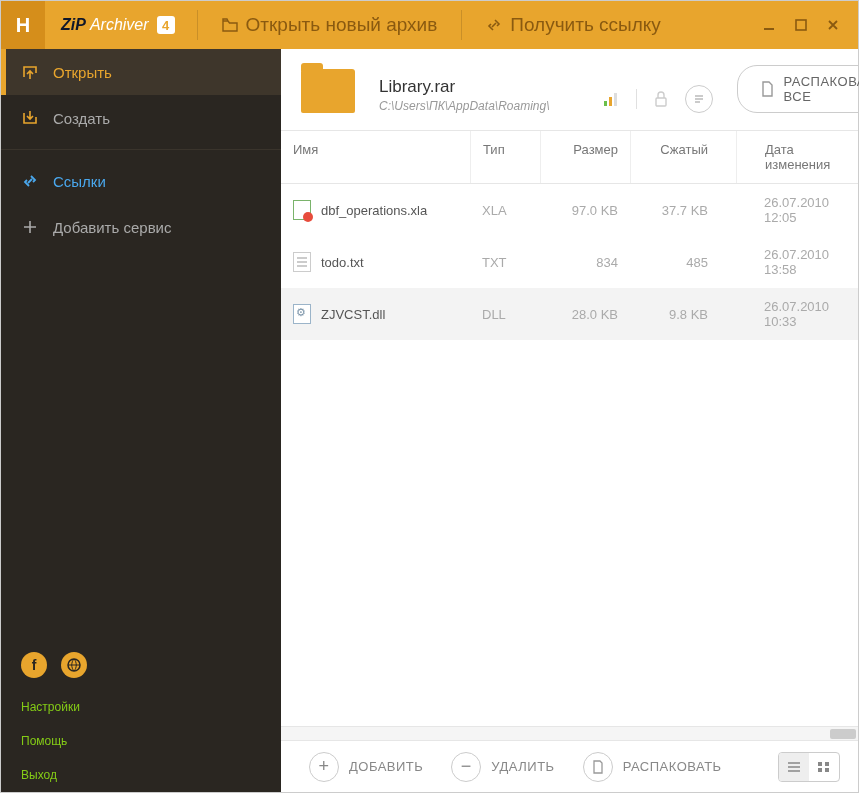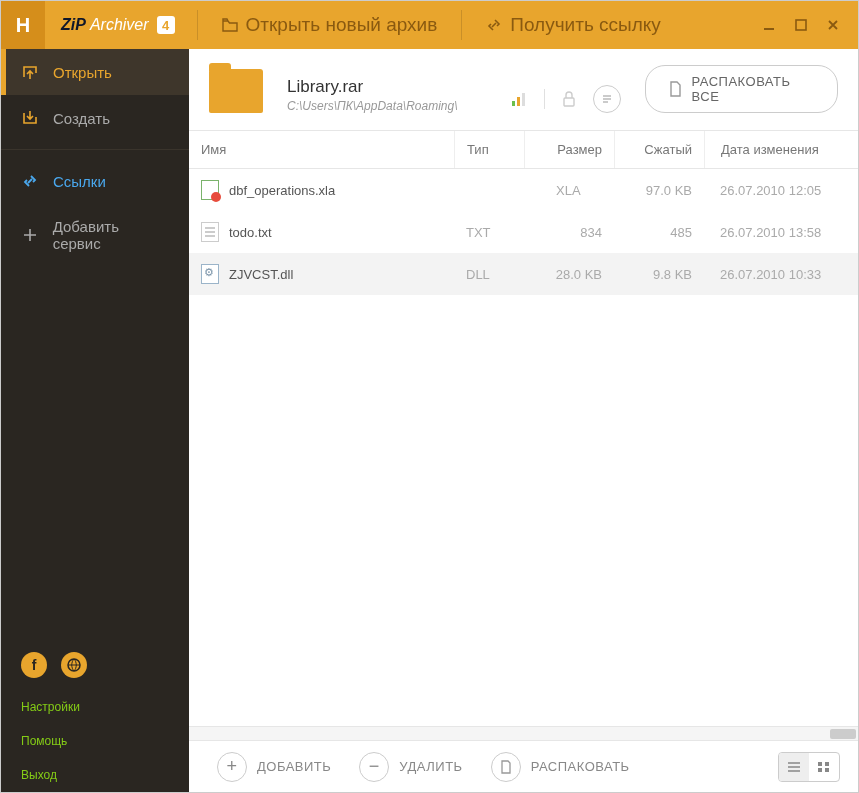--- a/index.html
+++ b/index.html
@@ -19,7 +19,7 @@
   .win-ctrl { width:22px; height:22px; display:flex; align-items:center; justify-content:center; color:#8a5a10; cursor:pointer; font-size:16px;}
 
   .body-row { flex:1; display:flex; min-height:0;}
-  .sidebar { width: 188px; background: #2a2621; display:flex; flex-direction:column; color:#aaa;}
+  .sidebar { width: 280px; background: #2a2621; display:flex; flex-direction:column; color:#aaa;}
   .side-item { display:flex; align-items:center; gap:14px; padding: 14px 20px; font-size:15px; cursor:pointer; position:relative;}
   .side-item.active { background:#3e362b; color:#e8a52d; }
   .side-item.active::before { content:""; position:absolute; left:0; top:0; bottom:0; width:5px; background:#e8a52d;}

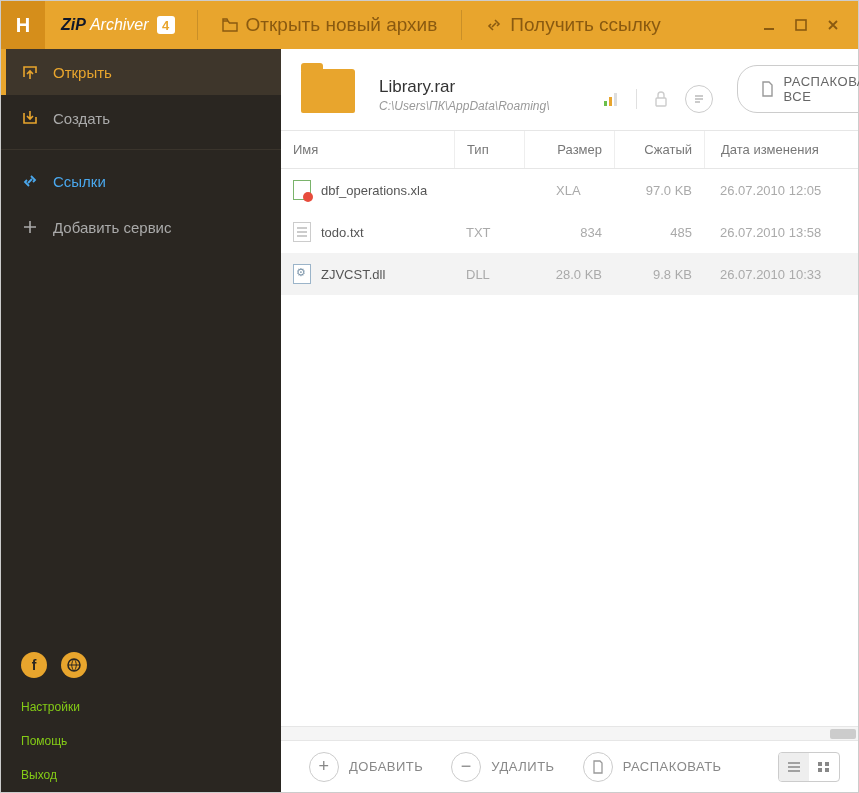--- a/index.html
+++ b/index.html
@@ -50,7 +50,7 @@
   .col-type { width:70px; text-align:left; border-left:1px solid #eee;}
   .col-size { width:90px; text-align:right; border-left:1px solid #eee;}
   .col-packed { width:90px; text-align:right; border-left:1px solid #eee;}
-  .col-date { width:154px; text-align:left; padding-left:16px; border-left:1px solid #eee;}
+  .col-date { width:122px; text-align:left; padding-left:28px; border-left:1px solid #eee;margin-left:16px;}
   .table-body { flex:1; overflow:auto;}
   .row { display:flex; align-items:center; font-size:13px; color:#555; cursor:pointer;}
   .row:hover, .row.sel { background:#f3f3f3; }

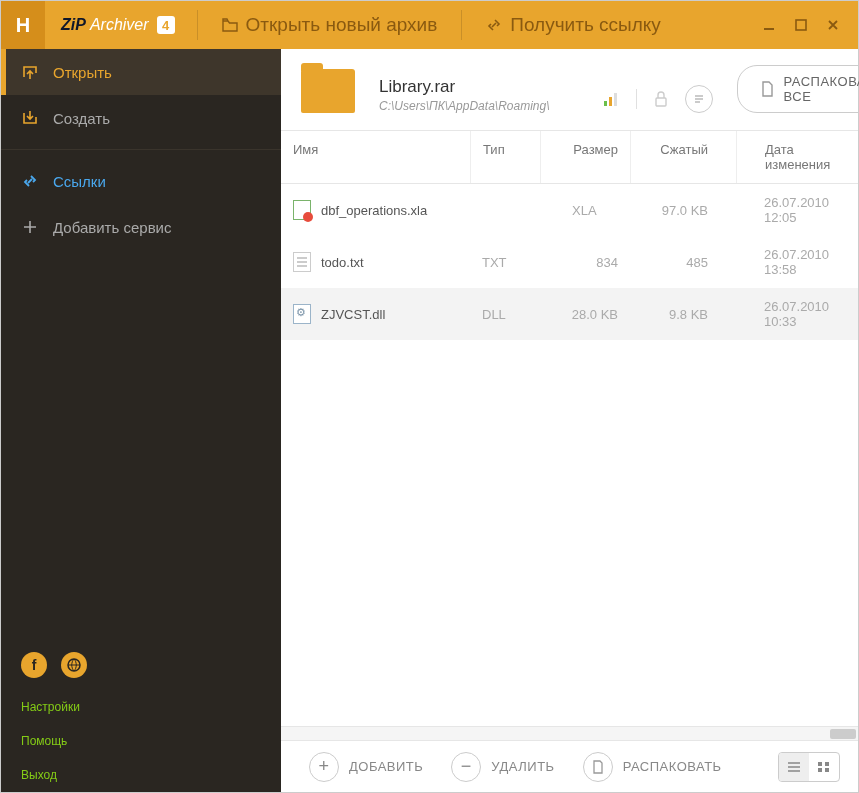--- a/index.html
+++ b/index.html
@@ -232,6 +232,7 @@
             </div>
             <div class="td col-type">XLA</div>
             <div class="td col-size">97.0 KB</div>
+            <div class="td col-packed">37.7 KB</div>
             <div class="td col-date">26.07.2010 12:05</div>
           </div>
           <div class="row">

